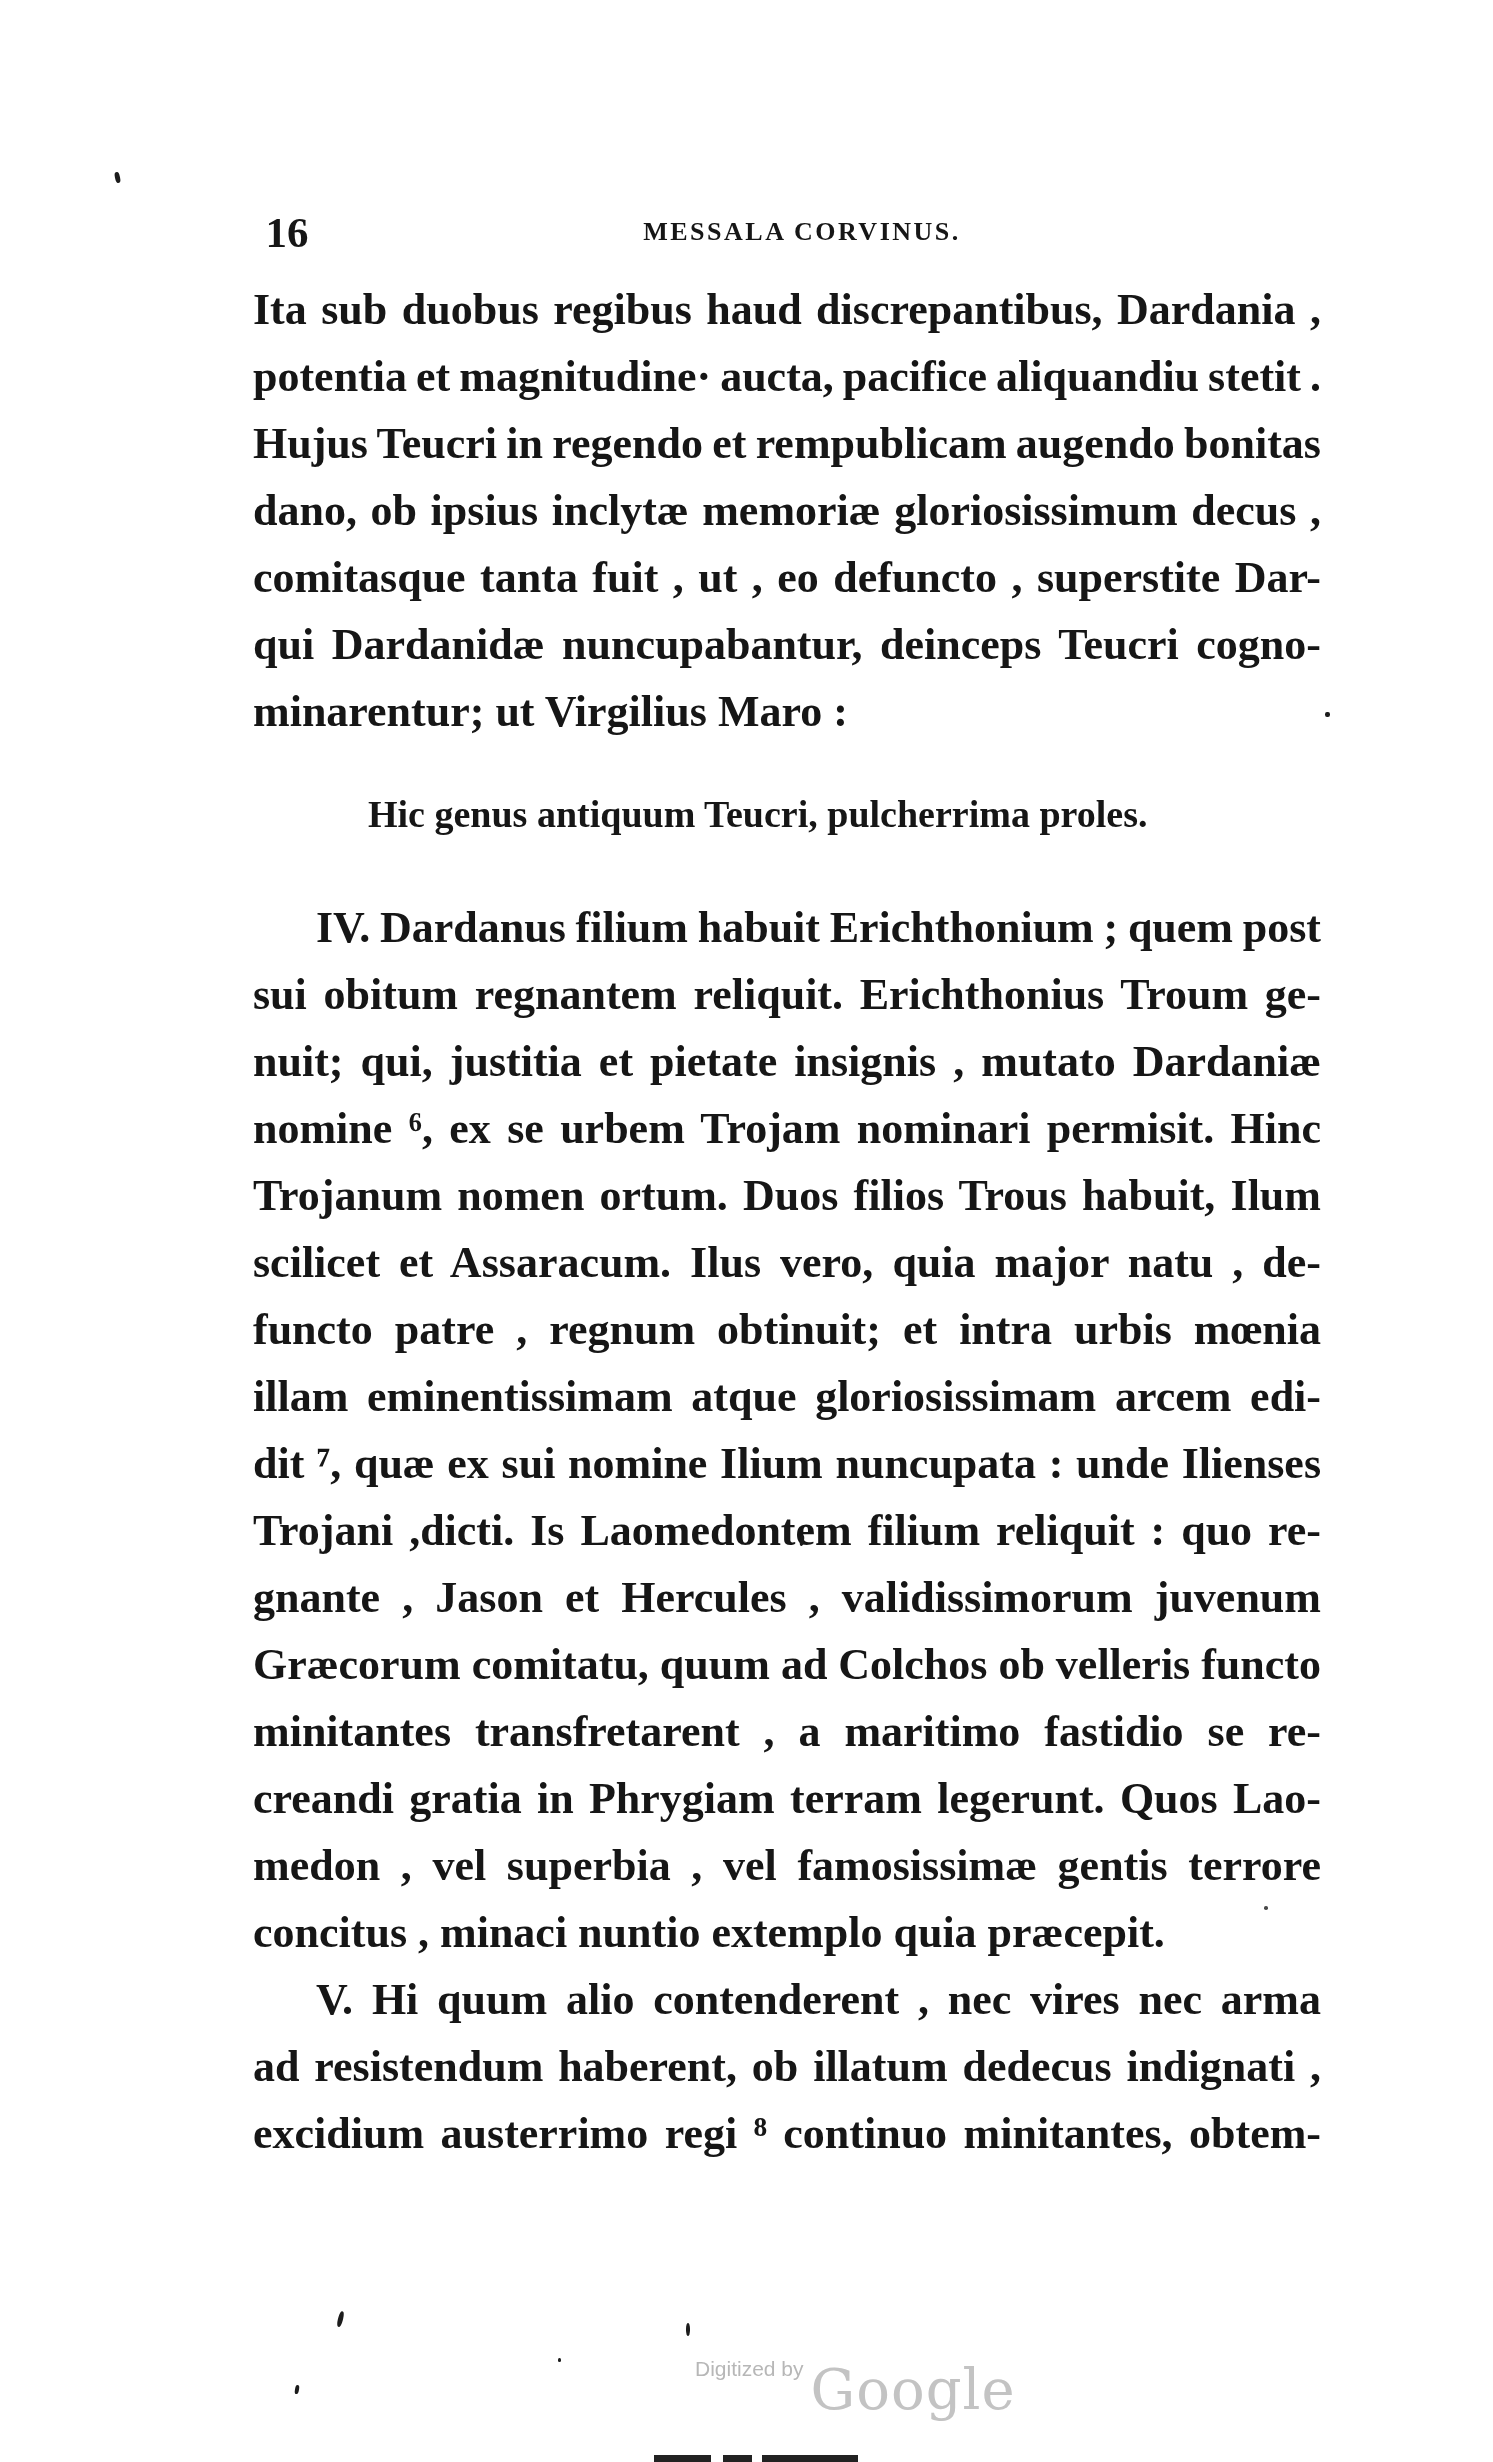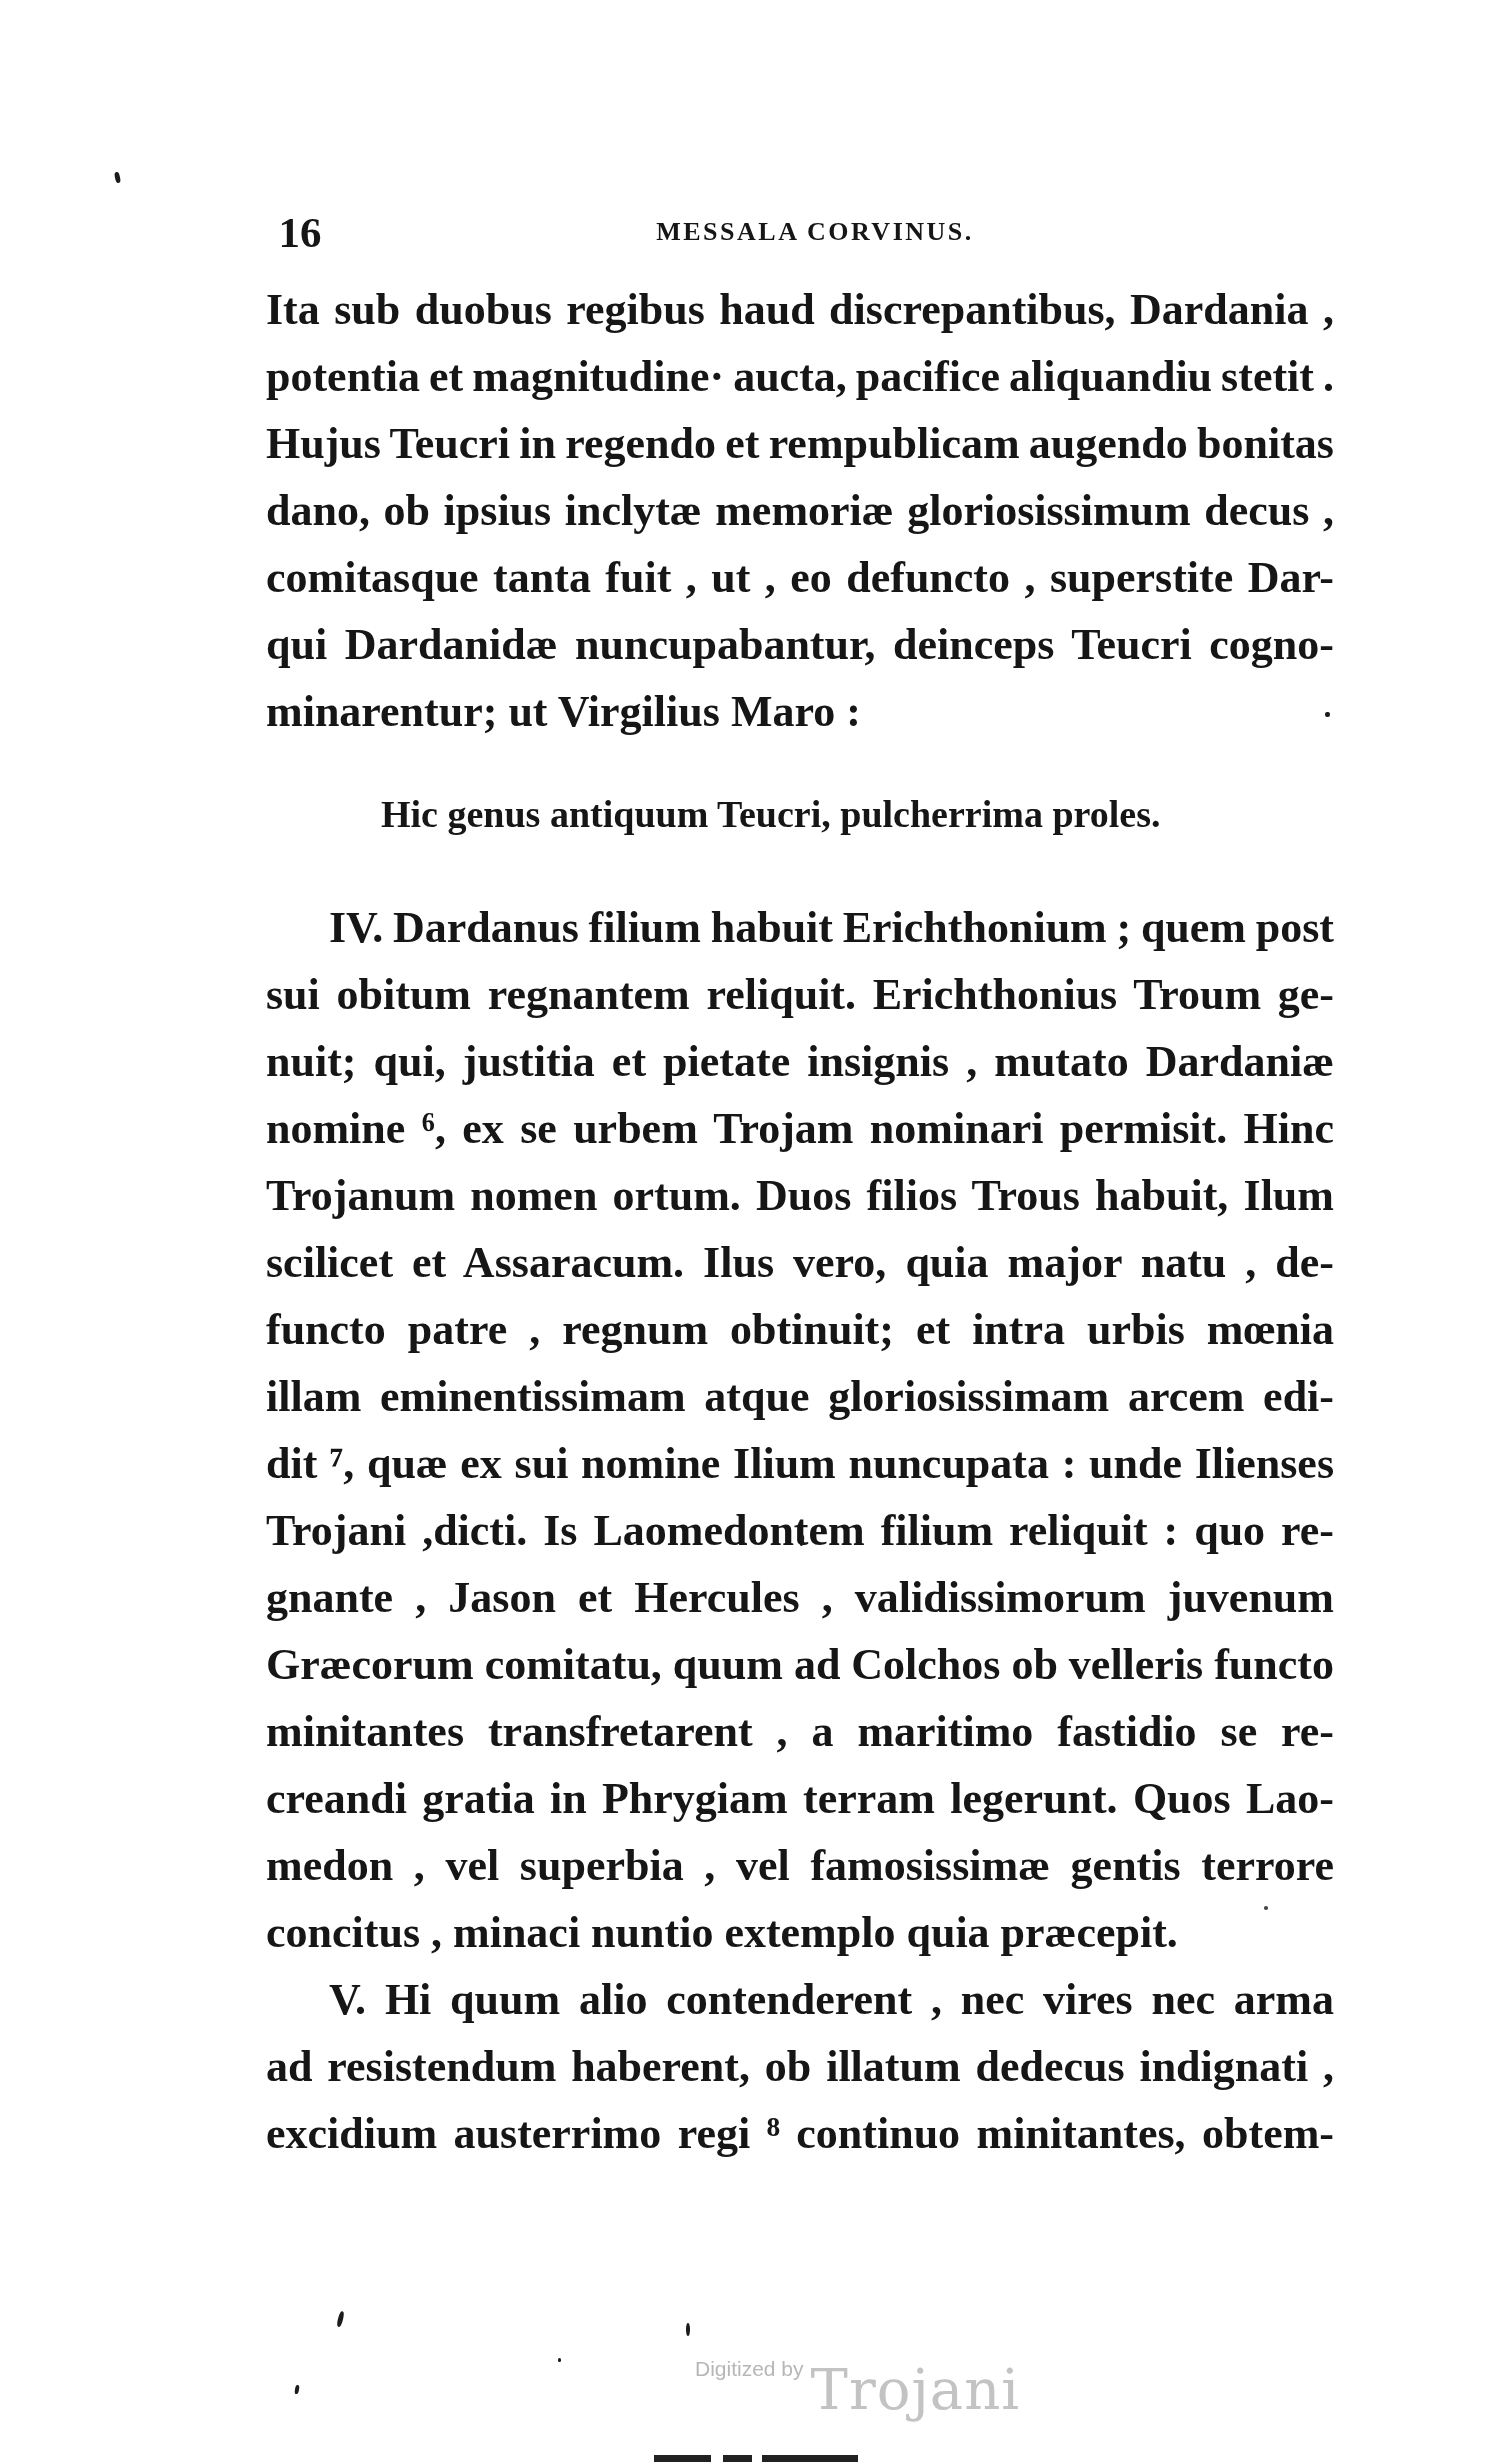--- a/index.html
+++ b/index.html
@@ -14,7 +14,7 @@
   }
   .text-block {
     position: absolute;
-    left: 266px;
+    left: 253px;
     top: 209px;
     width: 1068px;
   }

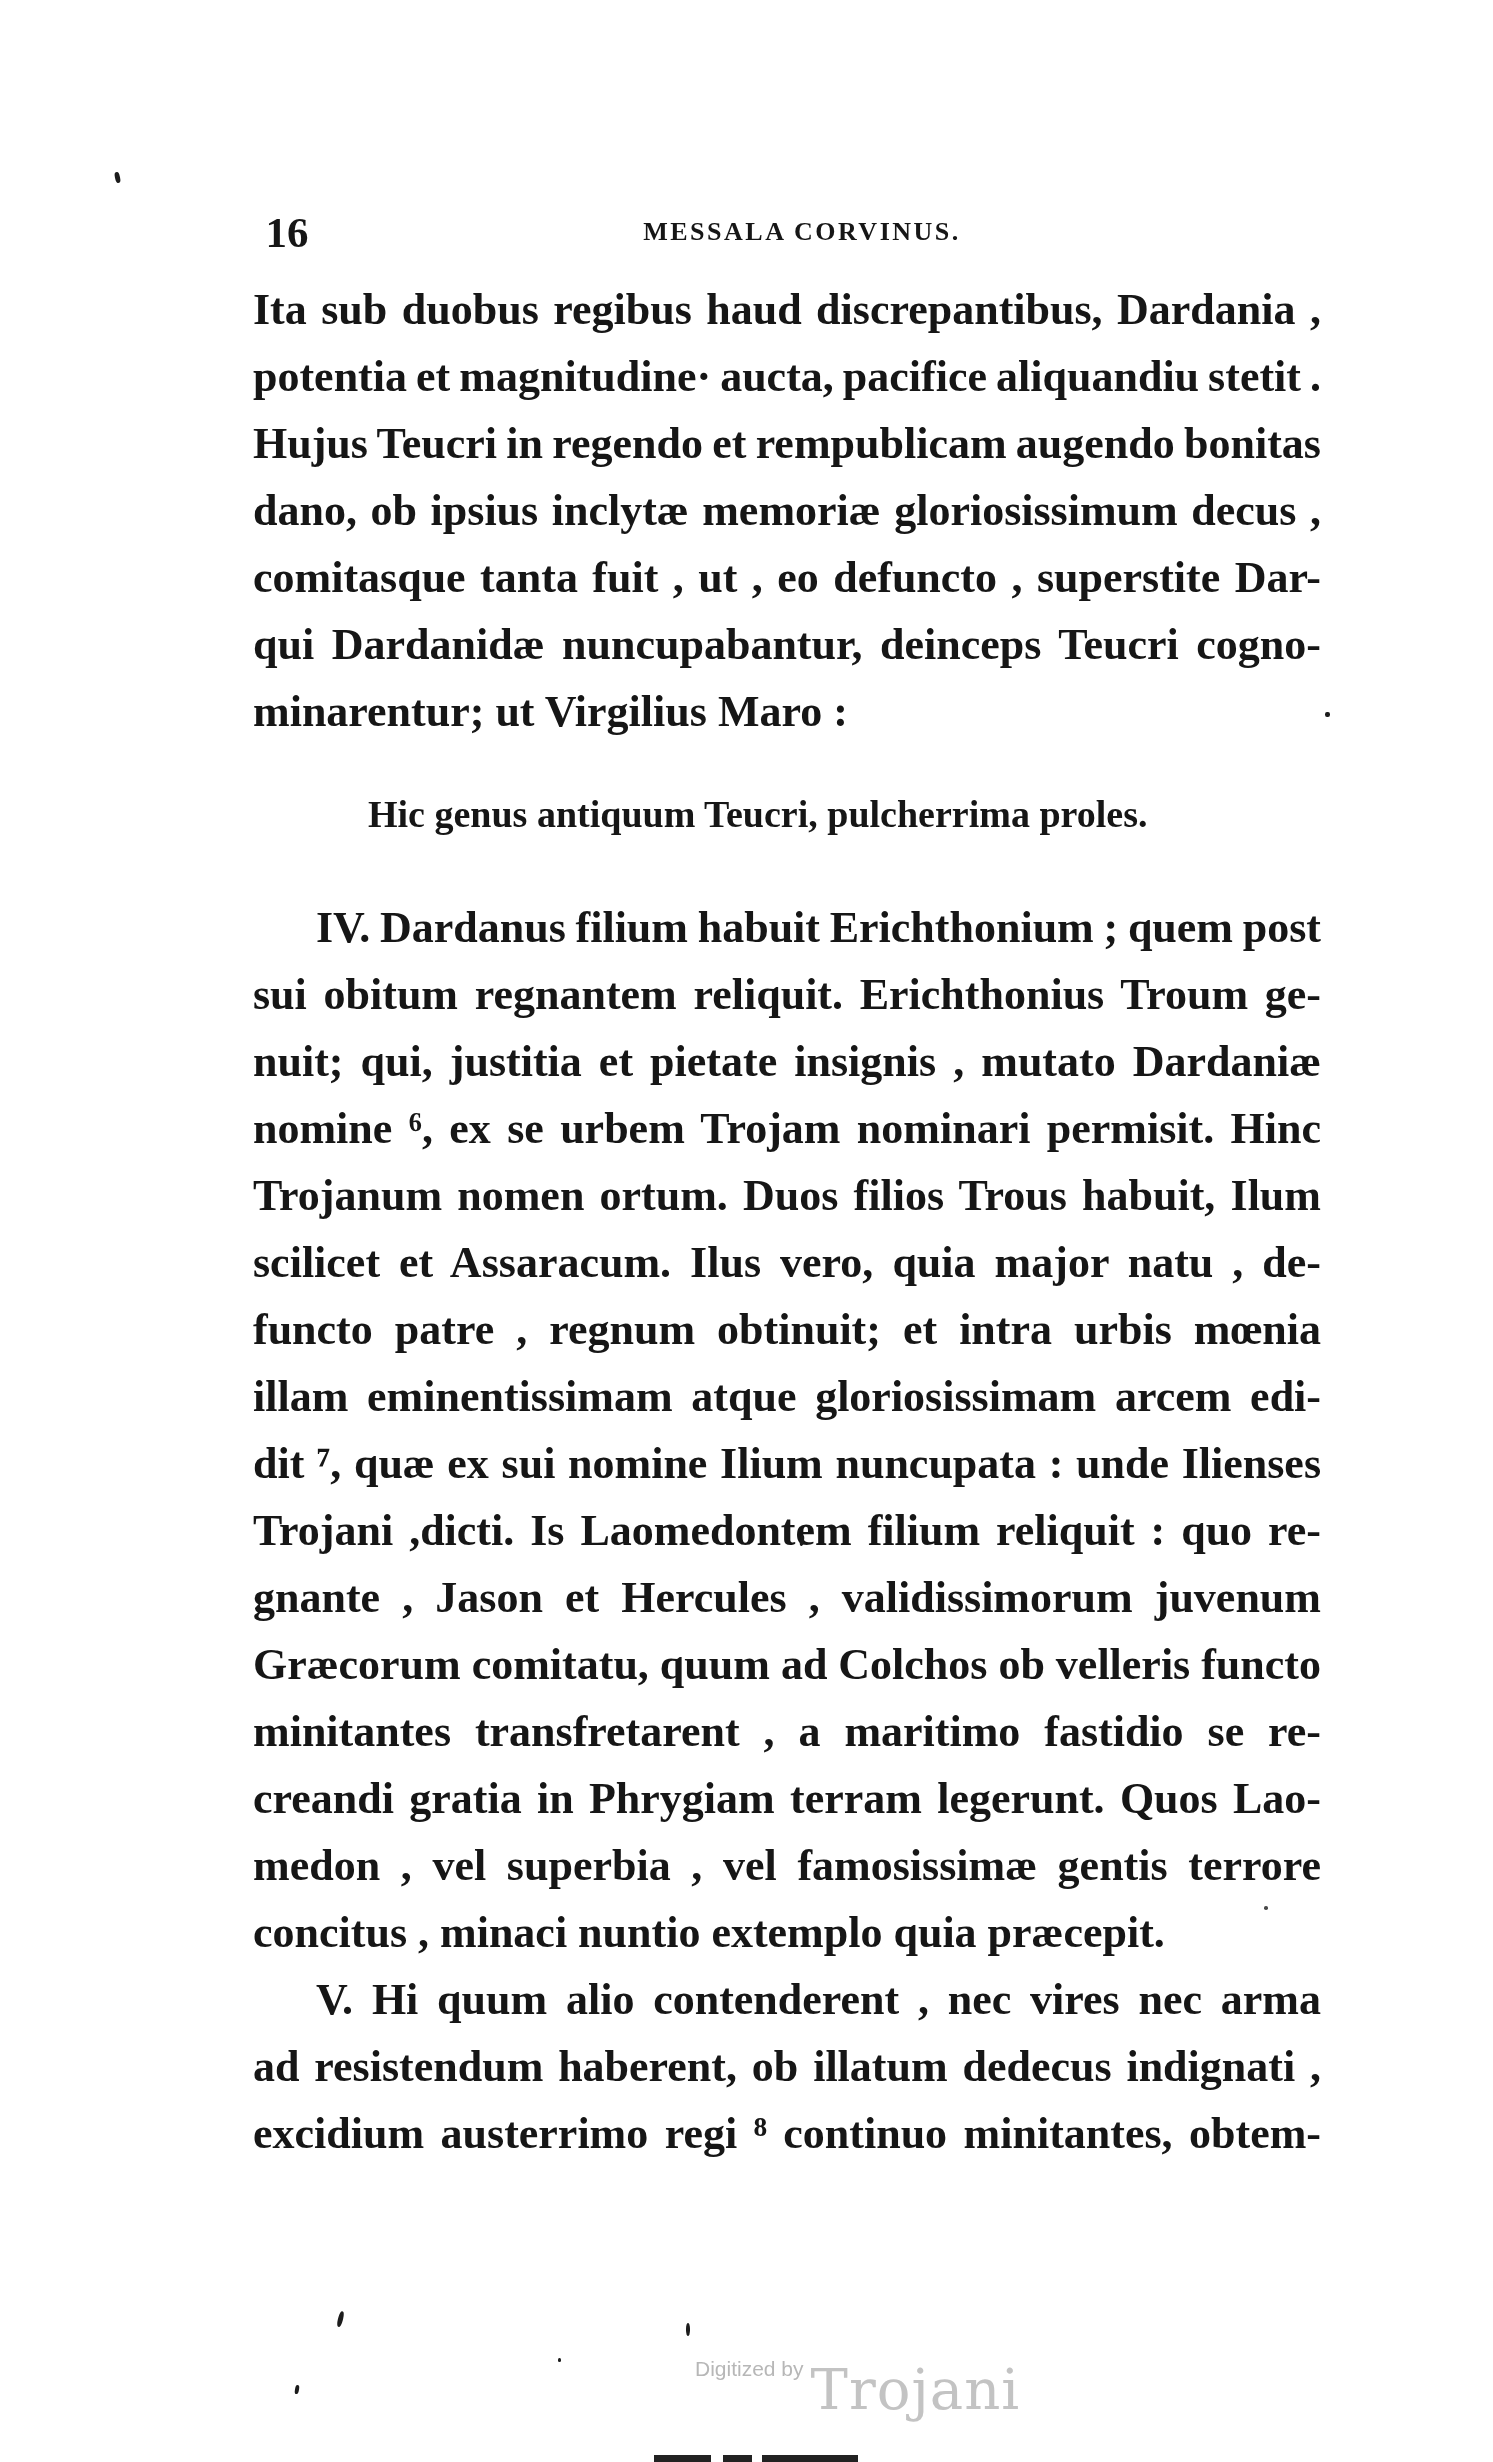--- a/index.html
+++ b/index.html
@@ -152,7 +152,7 @@
 
   <div class="watermark">
     <span class="watermark-prefix">Digitized by</span>
-    <span class="watermark-brand">Trojani</span>
+    <span class="watermark-brand">Google</span>
   </div>
 
   <div class="footer-dash dash-1"></div>

